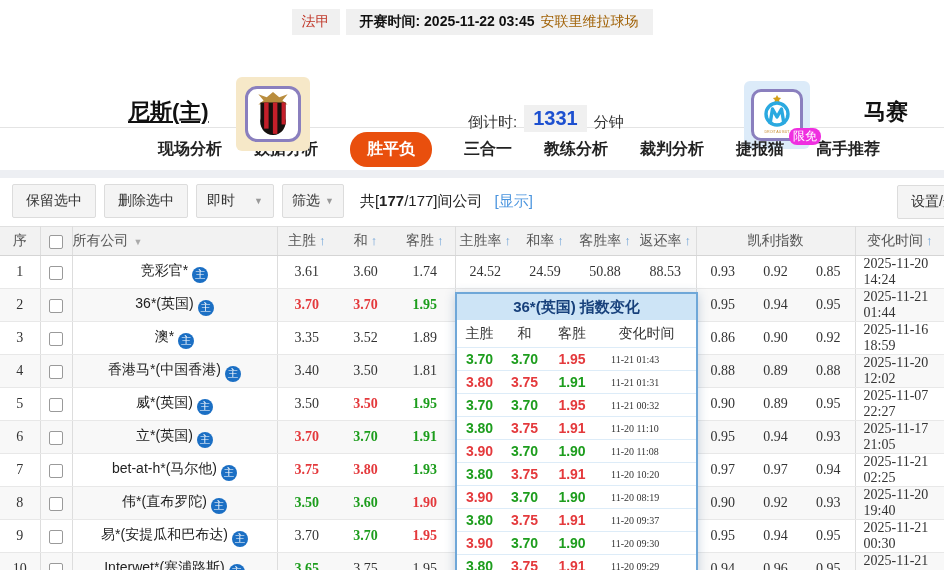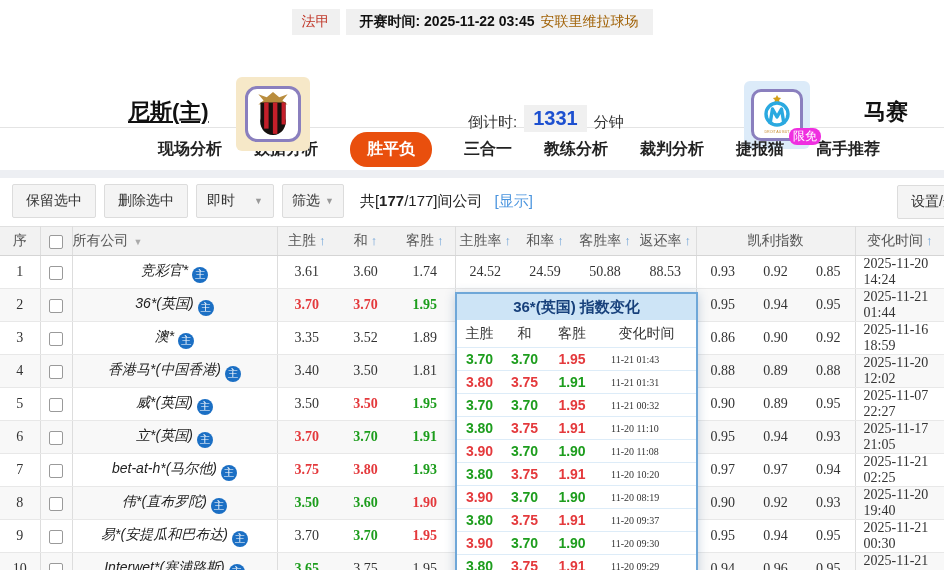--- a/index.html
+++ b/index.html
@@ -56,7 +56,7 @@
   .grid tbody tr:nth-child(even) { background:#f8f8f8; }
   .br { border-right:1px solid #ddd; }
   .cco, th.co { text-align:left; padding-left:0; }
-  .cname { color:#222; cursor:pointer;font-style:italic; }
+  .cname { color:#222; cursor:pointer; }
   .num { font-family:"Liberation Serif", serif; font-size:15px; color:#333; }
   .cno { font-family:"Liberation Serif", serif; color:#333; }
   .ctime { font-family:"Liberation Serif", serif; font-size:14.5px; color:#333; text-align:left !important; padding-left:8px; }

